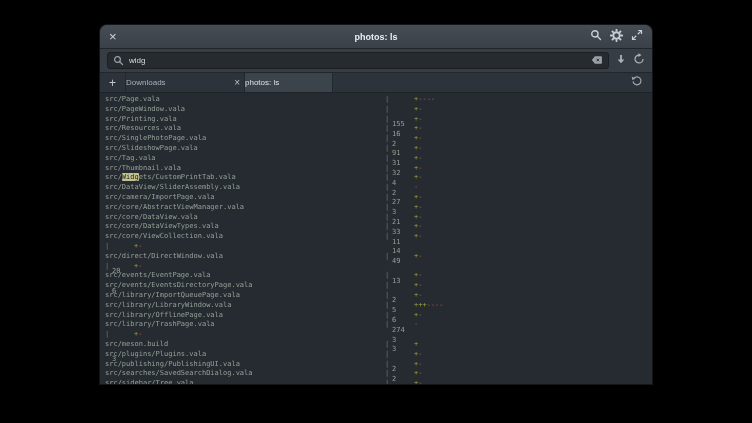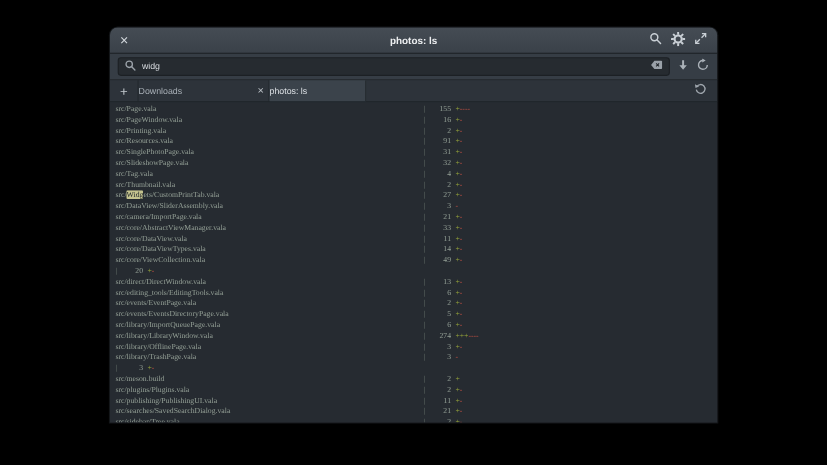--- a/index.html
+++ b/index.html
@@ -56,7 +56,7 @@
     font-family: "DejaVu Sans Mono", monospace; font-size: 7px;
     padding: 2px 0 0 5px; overflow: hidden;
   }
-  .trow { display: flex; height: 9.8px; line-height: 9.8px; white-space: pre; font-family: Liberation Serif, serif; }
+  .trow { display: flex; height: 9.8px; line-height: 9.8px; white-space: pre; }
   .fname { width: 280px; flex: none; overflow: hidden; }
   .match { background: var(--hl); color: #20252a; border-radius: 1px; }
   .pipe  { width: 7px; flex: none; color: #6f7a73; }

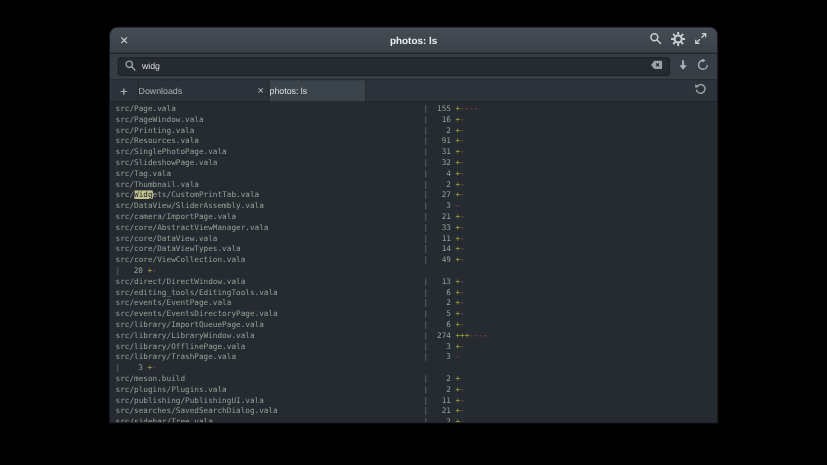--- a/index.html
+++ b/index.html
@@ -60,7 +60,7 @@
   .fname { width: 280px; flex: none; overflow: hidden; }
   .match { background: var(--hl); color: #20252a; border-radius: 1px; }
   .pipe  { width: 7px; flex: none; color: #6f7a73; }
-  .count { width: 18px; flex: none; text-align: right; margin-right: 4px; }
+  .count { width: 18px; flex: none; text-align: left; margin-right: 4px; margin-top: 25px; }
   .plus  { color: var(--plus); }
   .minus { color: var(--minus); }
 </style>

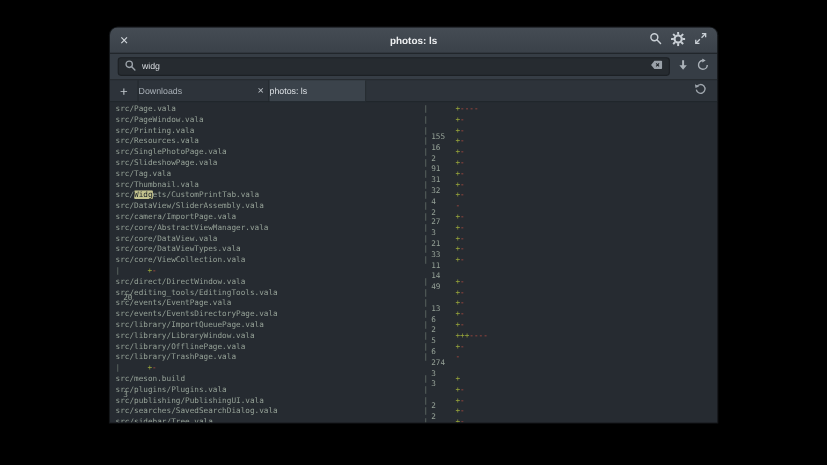--- a/index.html
+++ b/index.html
@@ -184,7 +184,7 @@
         <div class="trow"><span class="fname">src/core/ViewCollection.vala</span><span class="pipe">|</span><span class="count">49</span><span class="plus">+</span><span class="minus">-</span></div>
         <div class="trow"><span class="pipe">|</span><span class="count">20</span><span class="plus">+</span><span class="minus">-</span></div>
         <div class="trow"><span class="fname">src/direct/DirectWindow.vala</span><span class="pipe">|</span><span class="count">13</span><span class="plus">+</span><span class="minus">-</span></div>
-        <div class="trow"><span class="fname">src/editing_tools/EditingTools.vala</span><span class="pipe">|</span><span class="count">6</span><span class="plus">+</span><span class="minus">-</span></div>
+        <div class="trow"><span class="pipe">|</span><span class="count">6</span><span class="plus">+</span><span class="minus">-</span></div>
         <div class="trow"><span class="fname">src/events/EventPage.vala</span><span class="pipe">|</span><span class="count">2</span><span class="plus">+</span><span class="minus">-</span></div>
         <div class="trow"><span class="fname">src/events/EventsDirectoryPage.vala</span><span class="pipe">|</span><span class="count">5</span><span class="plus">+</span><span class="minus">-</span></div>
         <div class="trow"><span class="fname">src/library/ImportQueuePage.vala</span><span class="pipe">|</span><span class="count">6</span><span class="plus">+</span><span class="minus">-</span></div>

